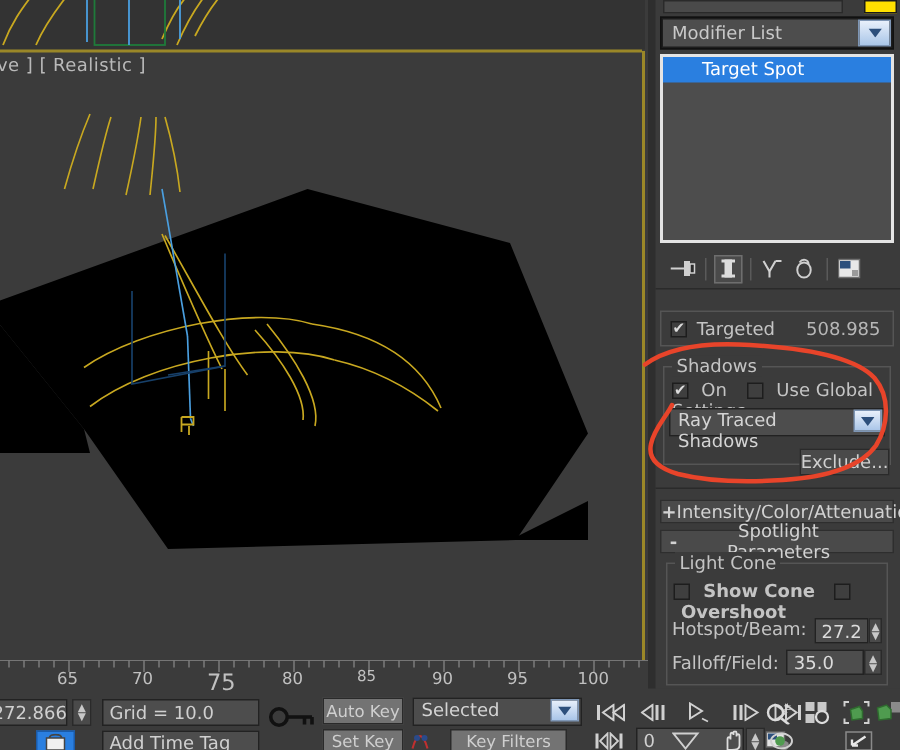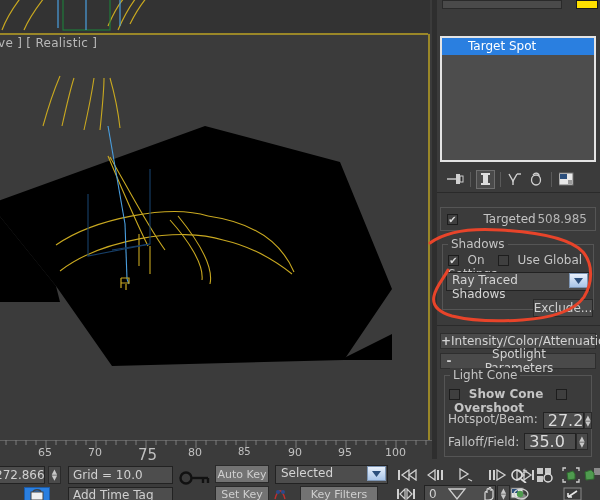--- a/index.html
+++ b/index.html
@@ -219,6 +219,14 @@
     <div class="namefield"></div>
     <div class="colorswatch"></div>
 
+    <div class="modlist">
+      <div class="txt">Modifier List</div>
+      <div class="arrow">
+        <svg width="9" height="6">
+            <polygon points="0,0 9,0 4.5,6" fill="#2c4f7c"></polygon>
+          </svg>
+      </div>
+    </div>
 
     <div class="stack">
       <div class="stack-item">Target Spot</div>

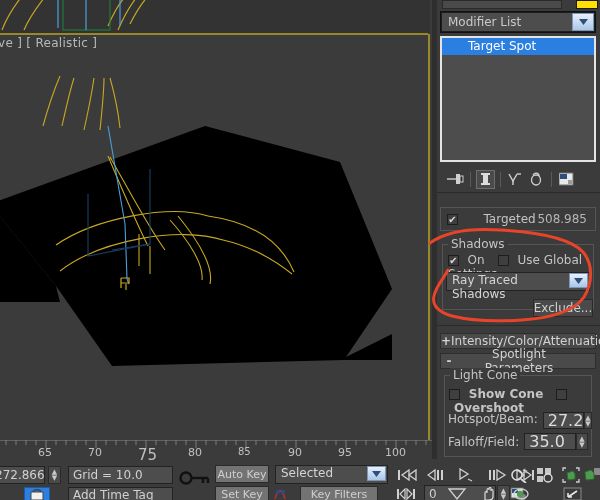--- a/index.html
+++ b/index.html
@@ -277,7 +277,7 @@
     <div class="group-box" style="left:8px; top:207px; width:156px; height:24px;">
       <div style="position:absolute; left:6px; top:4px;">
         <span class="chk on"></span>
-        <span class="lbl" style="margin-left:22px;">Targeted</span>
+        <span class="lbl" style="margin-left:3px;">Targeted</span>
       </div>
       <div style="position:absolute; right:8px; top:4px; color:#b6b6b6; font-size:12px;">508.985</div>
     </div>

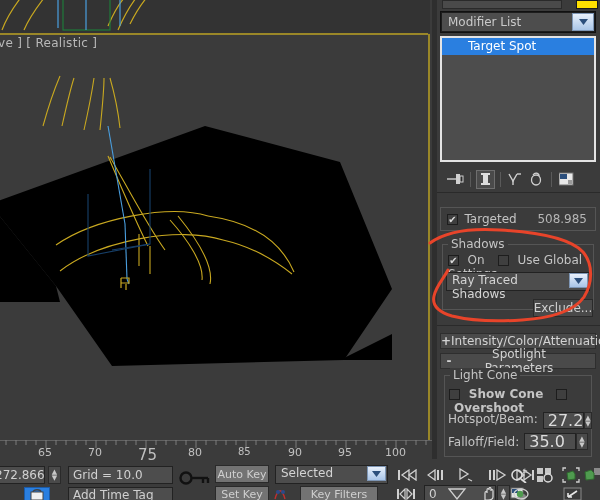--- a/index.html
+++ b/index.html
@@ -106,7 +106,7 @@
   }
   .spin-field {
     background:#4d4d4d; border:1px solid #222; height:17px; display:flex; align-items:center;
-    color:#dcdcdc; font-size:16px; padding-left:4px;
+    color:#dcdcdc; font-size:12px; padding-left:4px;
   }
   .spin-btns {
     width:13px; height:17px; background:#4a4a4a; border:1px solid #2a2a2a;

